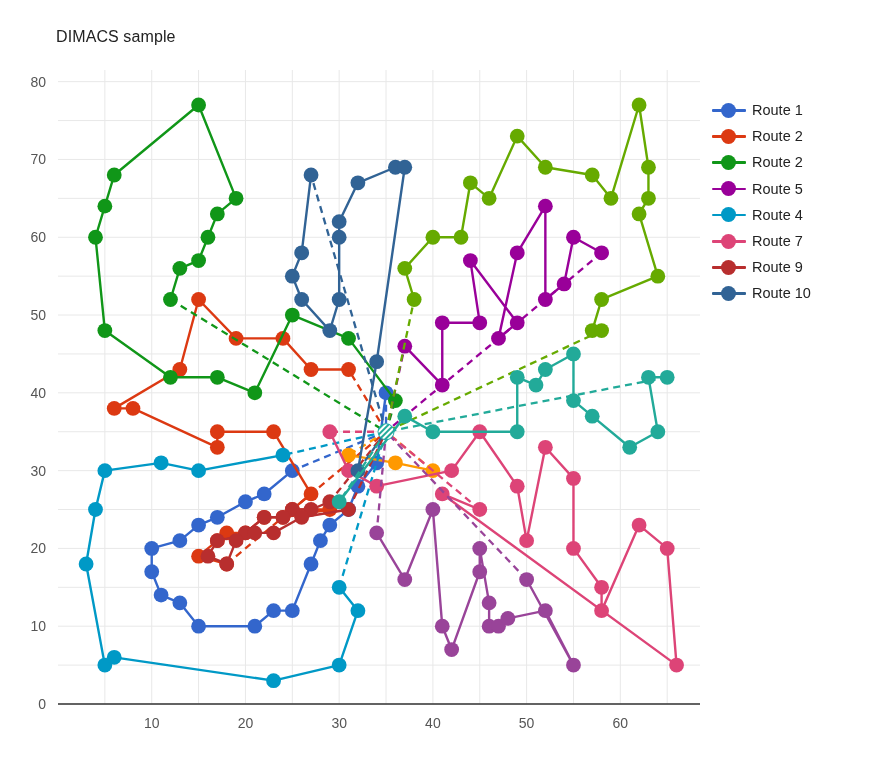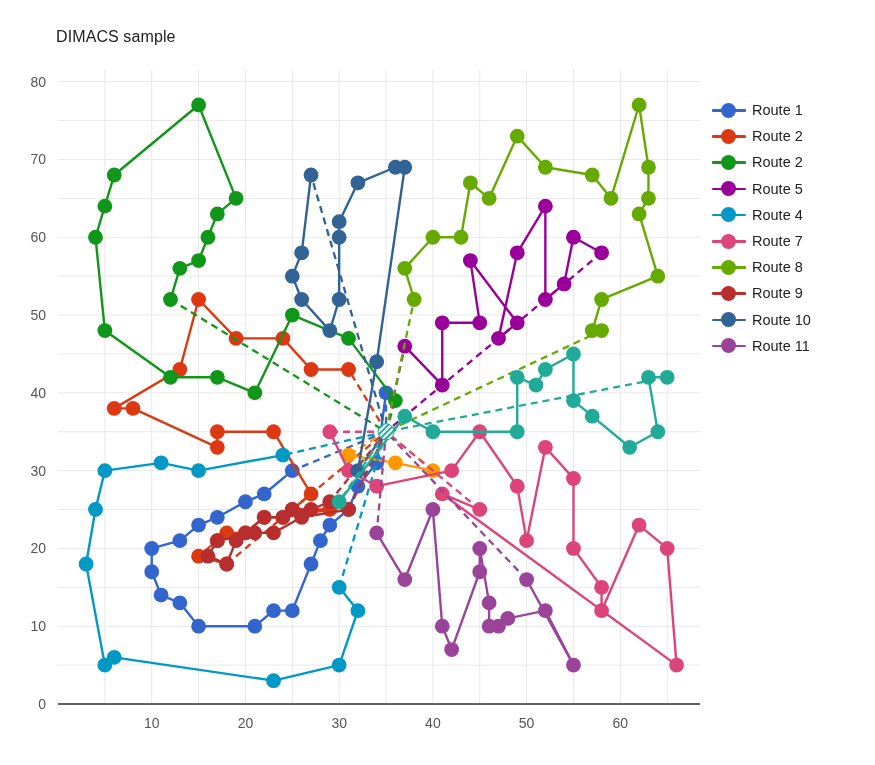--- a/index.html
+++ b/index.html
@@ -371,13 +371,6 @@
       </div>
       <div class="legend-row">
         <span class="legend-swatch">
-          <span class="legend-line" style="background: rgb(102, 170, 0);"></span>
-          <span class="legend-dot" style="background: rgb(102, 170, 0);"></span>
-        </span>
-        <span class="legend-label">Route 8</span>
-      </div>
-      <div class="legend-row">
-        <span class="legend-swatch">
           <span class="legend-line" style="background: rgb(184, 46, 46);"></span>
           <span class="legend-dot" style="background: rgb(184, 46, 46);"></span>
         </span>

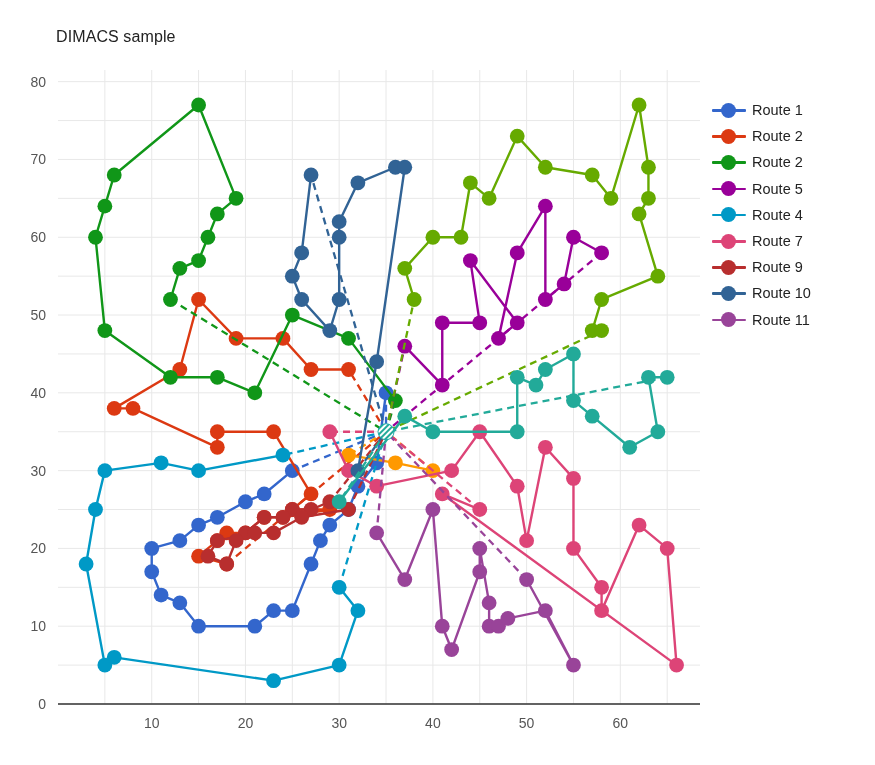--- a/index.html
+++ b/index.html
@@ -383,13 +383,6 @@
         </span>
         <span class="legend-label">Route 10</span>
       </div>
-      <div class="legend-row">
-        <span class="legend-swatch">
-          <span class="legend-line" style="background: rgb(153, 68, 153);"></span>
-          <span class="legend-dot" style="background: rgb(153, 68, 153);"></span>
-        </span>
-        <span class="legend-label">Route 11</span>
-      </div>
     </div>
 
 </div>

